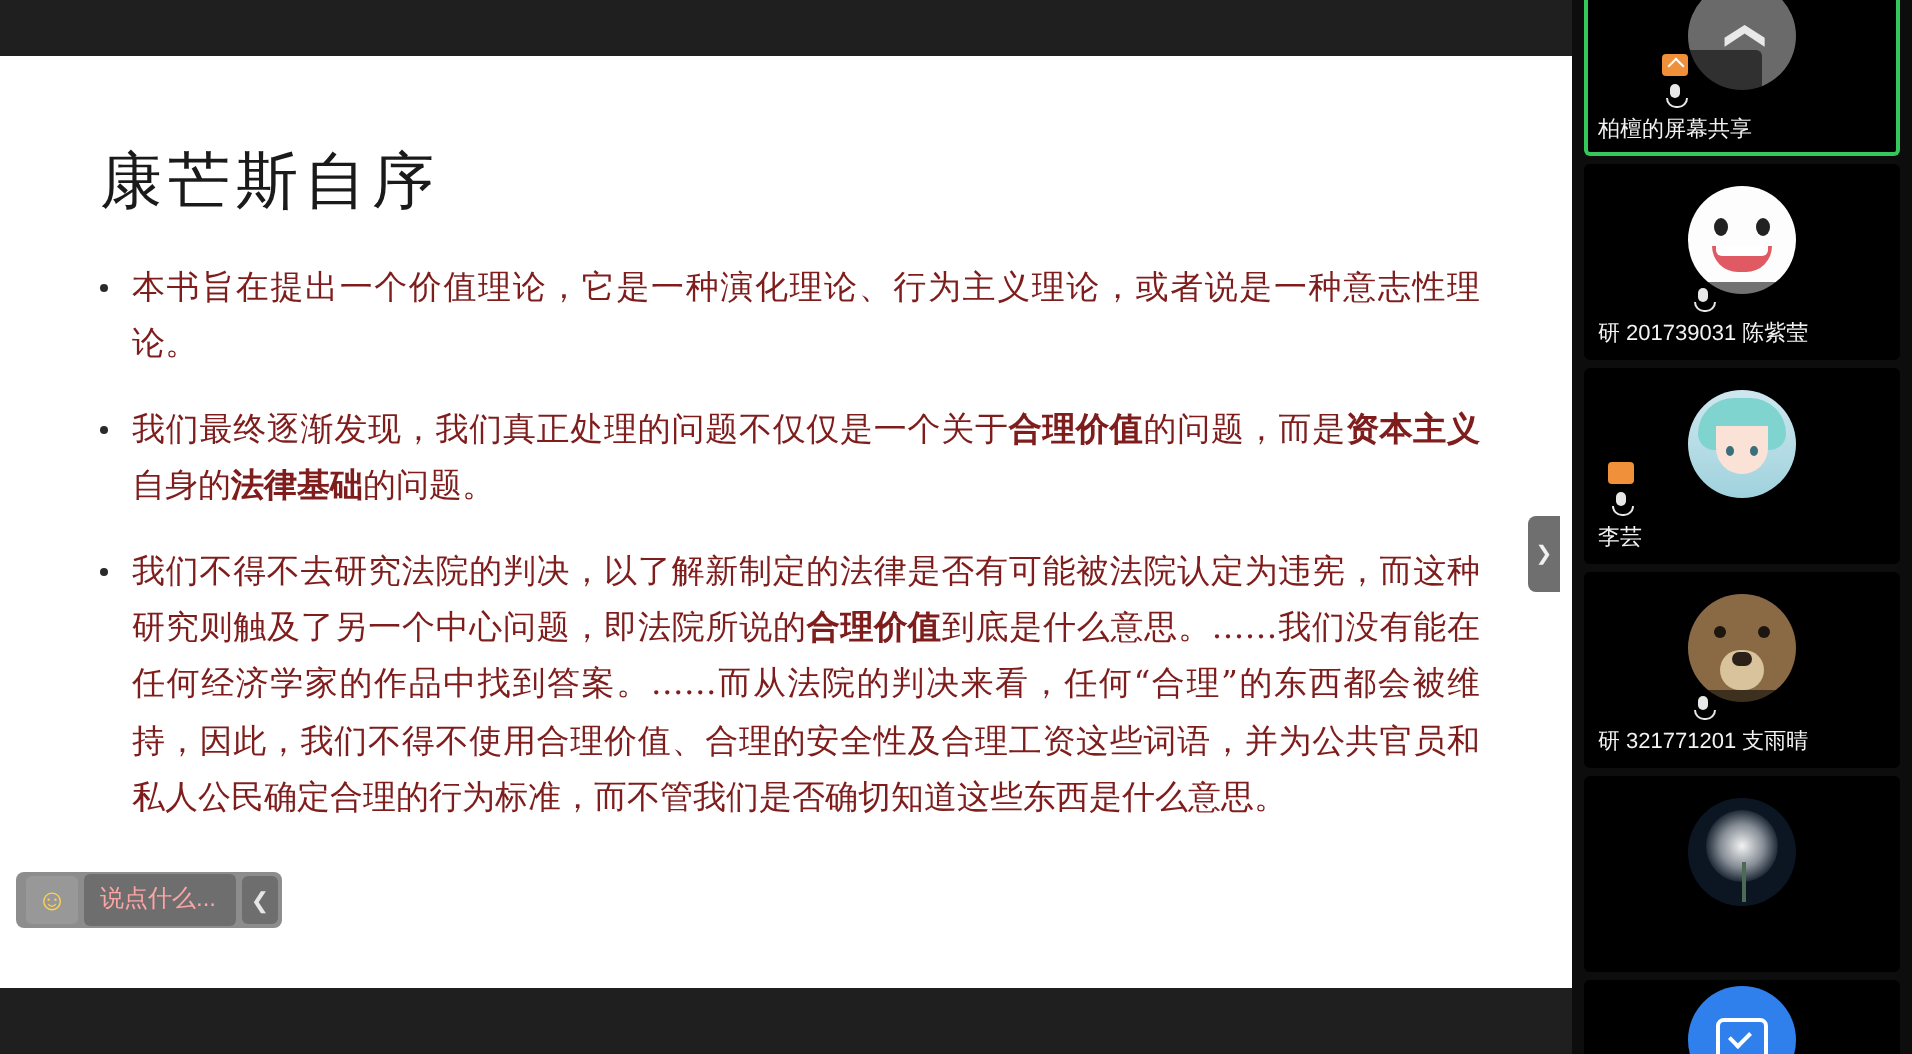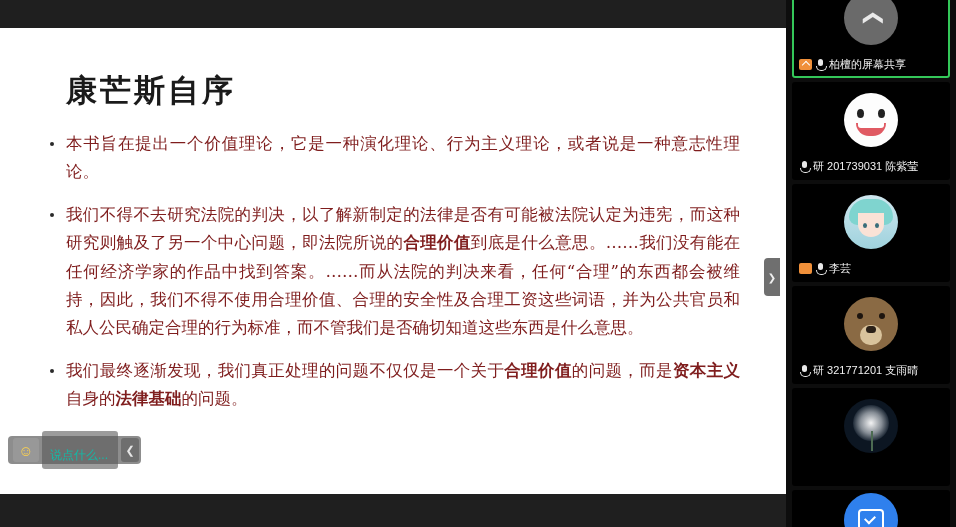--- a/index.html
+++ b/index.html
@@ -178,6 +178,7 @@
     max-width: 150px;
     white-space: nowrap;
     overflow: hidden;
+    flex-direction: column;
   }
   .mic-icon {
     width: 11px; height: 13px;

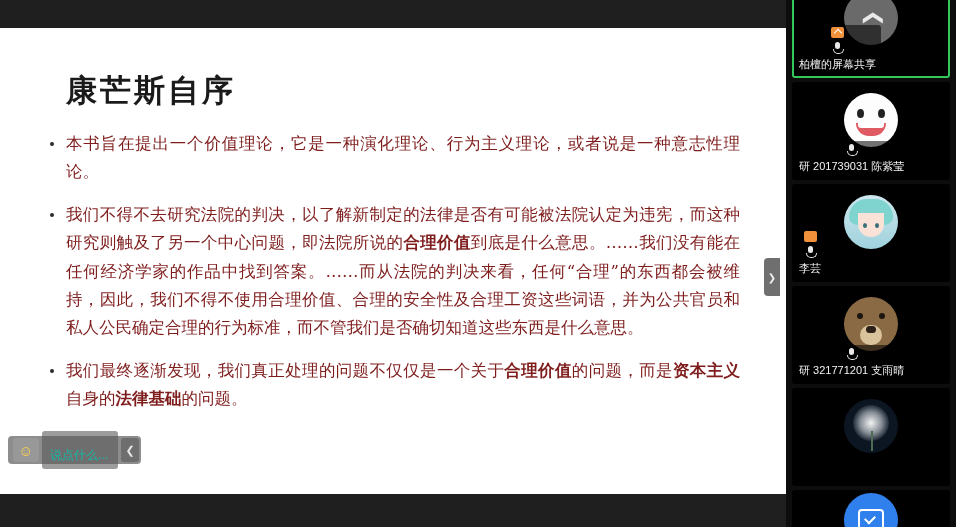--- a/index.html
+++ b/index.html
@@ -44,9 +44,9 @@
   .slide-title {
     font-size: 31px;
     letter-spacing: 3px;
-    margin: 8px 0 18px 20px;
+    margin: 8px 0 18px 4px;
     color: #1a1a1a;
-    font-weight: bold;
+    font-weight: normal;
   }
   .bullets {
     margin: 0;

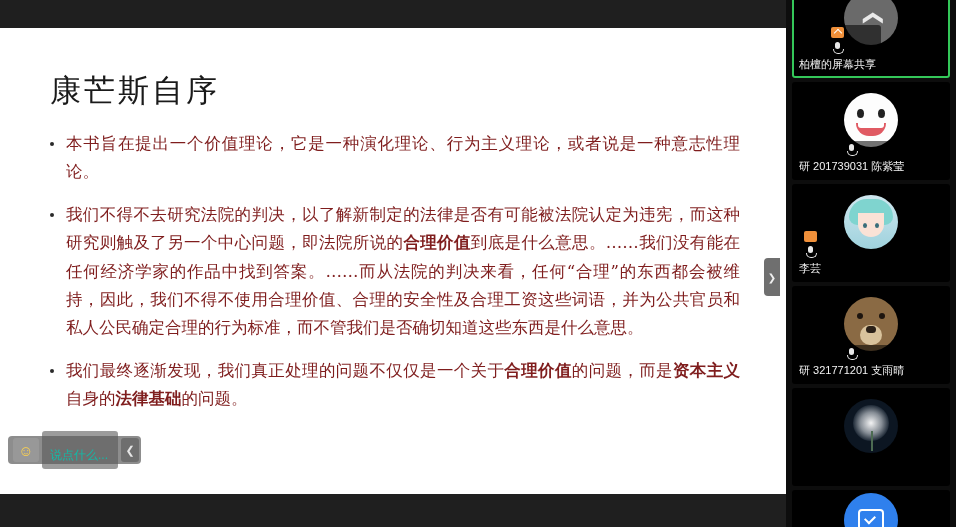--- a/index.html
+++ b/index.html
@@ -272,8 +272,8 @@
       <div class="slide-title">康芒斯自序</div>
       <ul class="bullets">
         <li id="b0"><span>本书旨在提出一个价值理论，它是一种演化理论、行为主义理论，或者说是一种意志性理论。</span></li>
+        <li id="b2"><span>我们最终逐渐发现，我们真正处理的问题不仅仅是一个关于</span><b>合理价值</b><span>的问题，而是</span><b>资本主义</b><span>自身的</span><b>法律基础</b><span>的问题。</span></li>
         <li id="b1"><span>我们不得不去研究法院的判决，以了解新制定的法律是否有可能被法院认定为违宪，而这种研究则触及了另一个中心问题，即法院所说的</span><b>合理价值</b><span>到底是什么意思。……我们没有能在任何经济学家的作品中找到答案。……而从法院的判决来看，任何“合理”的东西都会被维持，因此，我们不得不使用合理价值、合理的安全性及合理工资这些词语，并为公共官员和私人公民确定合理的行为标准，而不管我们是否确切知道这些东西是什么意思。</span></li>
-        <li id="b2"><span>我们最终逐渐发现，我们真正处理的问题不仅仅是一个关于</span><b>合理价值</b><span>的问题，而是</span><b>资本主义</b><span>自身的</span><b>法律基础</b><span>的问题。</span></li>
       </ul>
     </div>
 

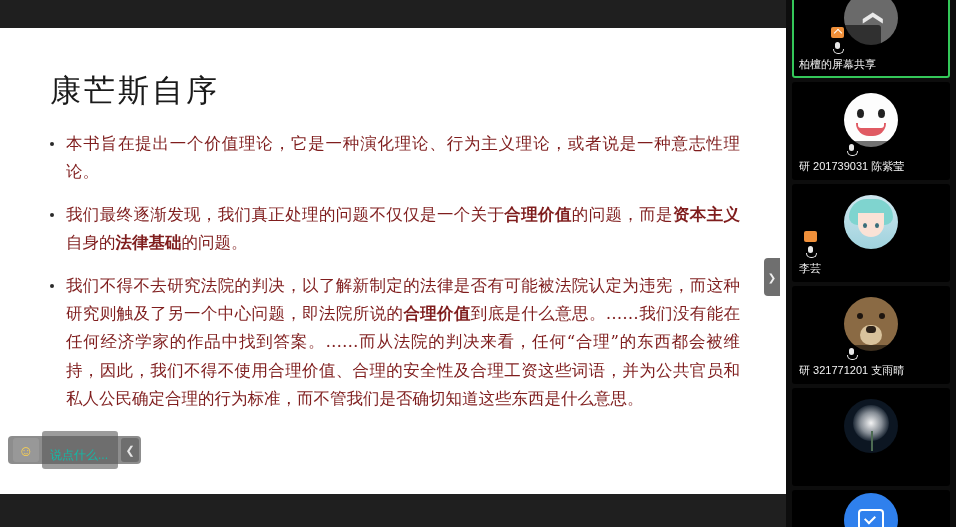--- a/index.html
+++ b/index.html
@@ -98,9 +98,9 @@
   }
   .comment-input {
     font-size: 12px;
-    color: #14b8a6;
+    color: #fca5a5;
     background: rgba(90,90,90,0.6);
-    padding: 16px 10px 5px 8px;
+    padding: 4px 10px 5px 8px;
     border-radius: 3px;
     white-space: nowrap;
     font-family: "Liberation Sans", sans-serif;

